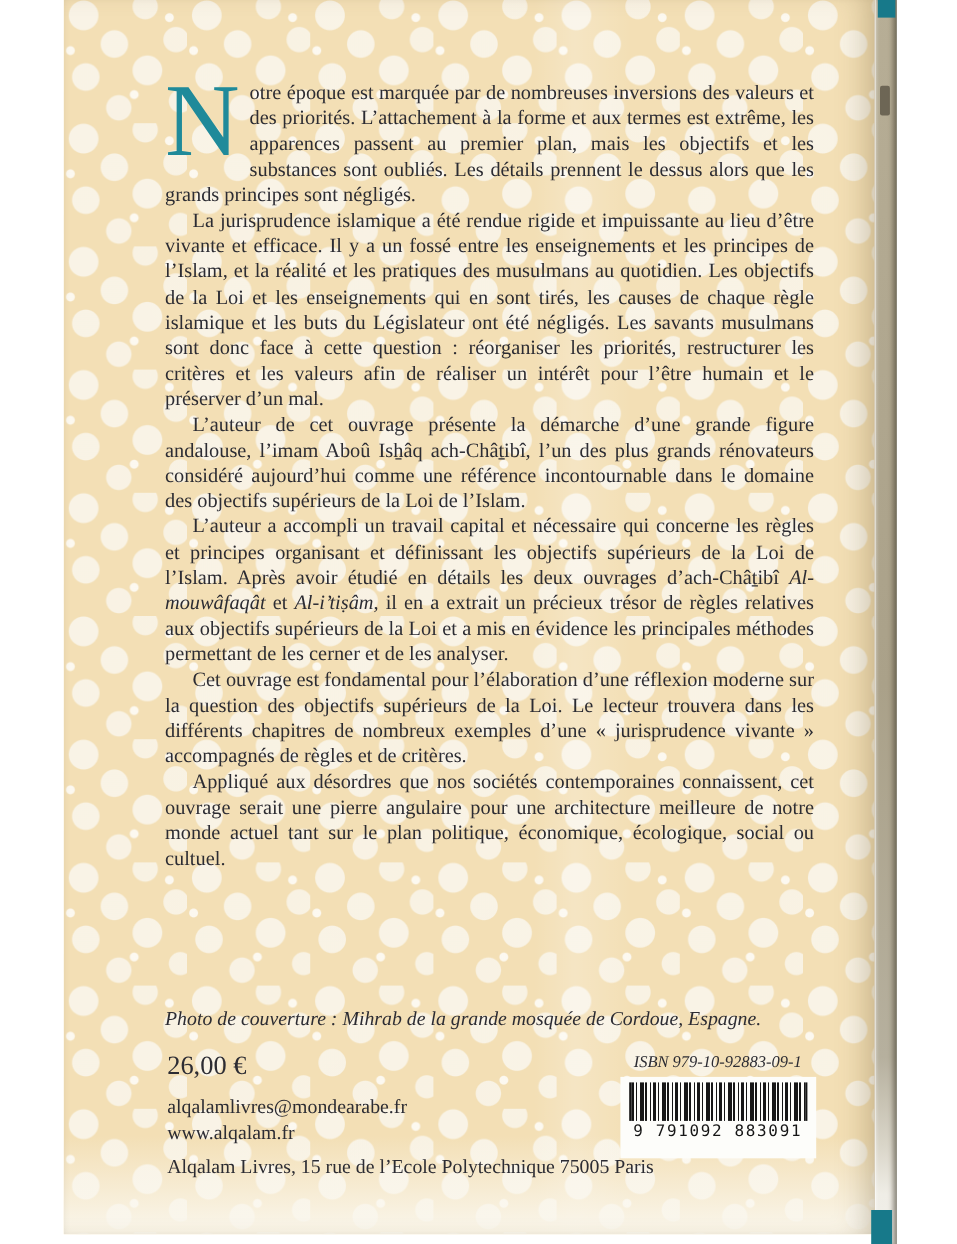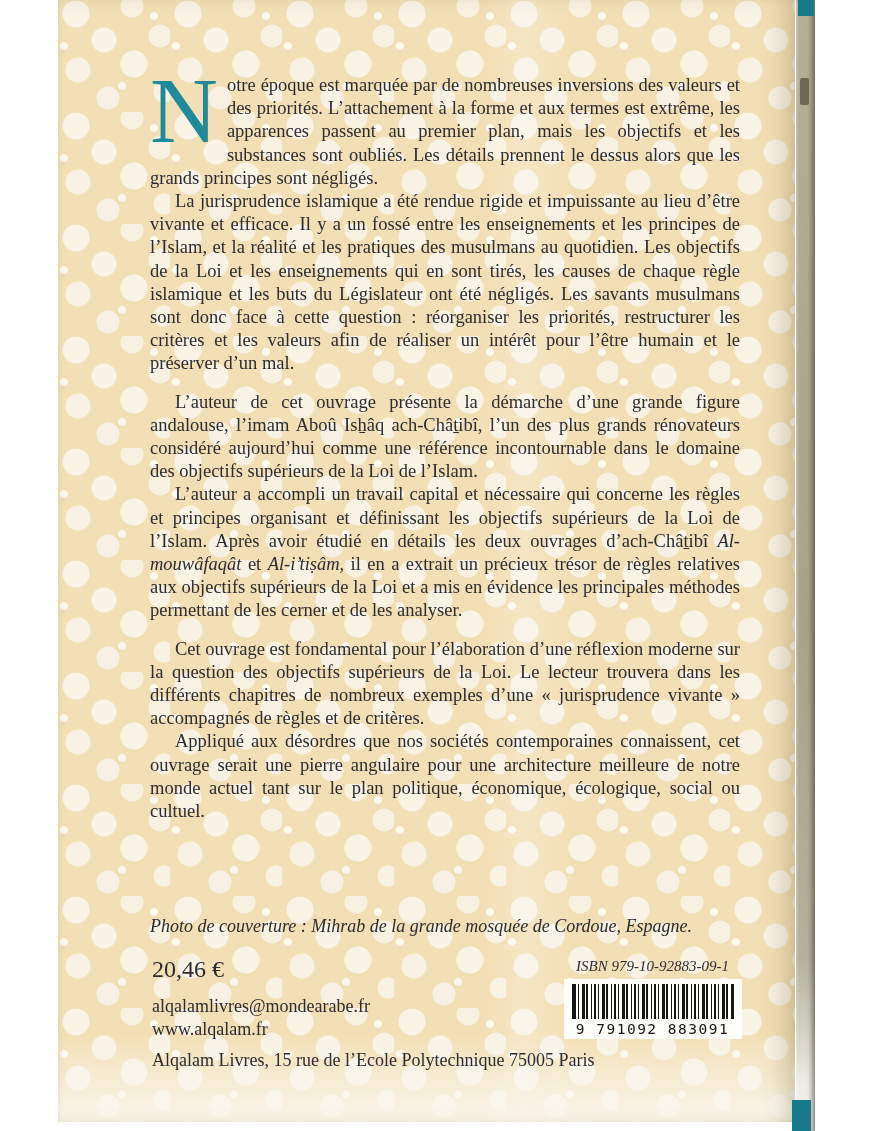--- a/index.html
+++ b/index.html
@@ -53,7 +53,7 @@
   }
   .body-text p{margin:0;text-indent:25px;}
   .body-text p.first{text-indent:0;}
-  .body-text p.gap{margin-top:15px;}
+  .body-text p.gap{}
   .dropcap{
     float:left;color:#1f8a9a;
     font-size:94px;line-height:70px;height:70px;

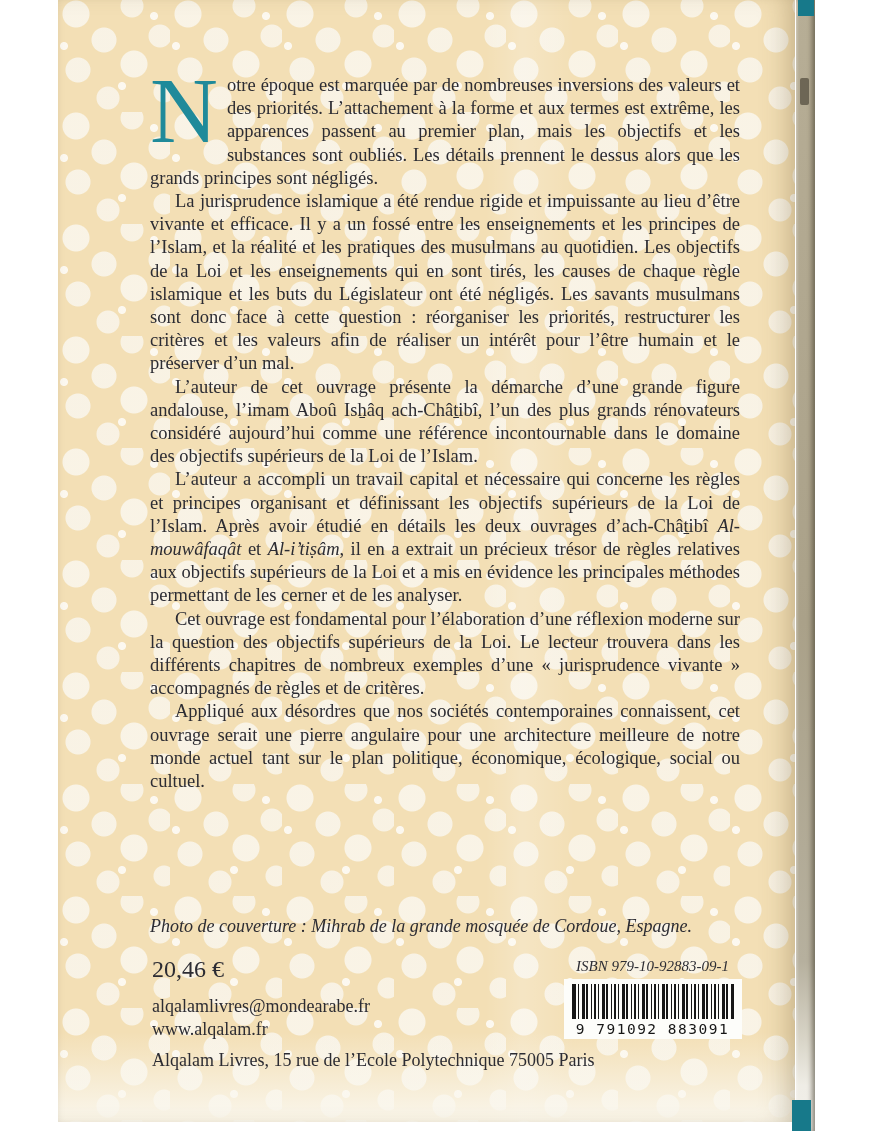--- a/index.html
+++ b/index.html
@@ -104,7 +104,7 @@
 
     <div class="photo-credit">Photo de couverture : Mihrab de la grande mosquée de Cordoue, Espagne.</div>
 
-    <div class="price">20,46 €</div>
+    <div class="price">26,00 €</div>
 
     <div class="contact">
       <div>alqalamlivres@mondearabe.fr</div>

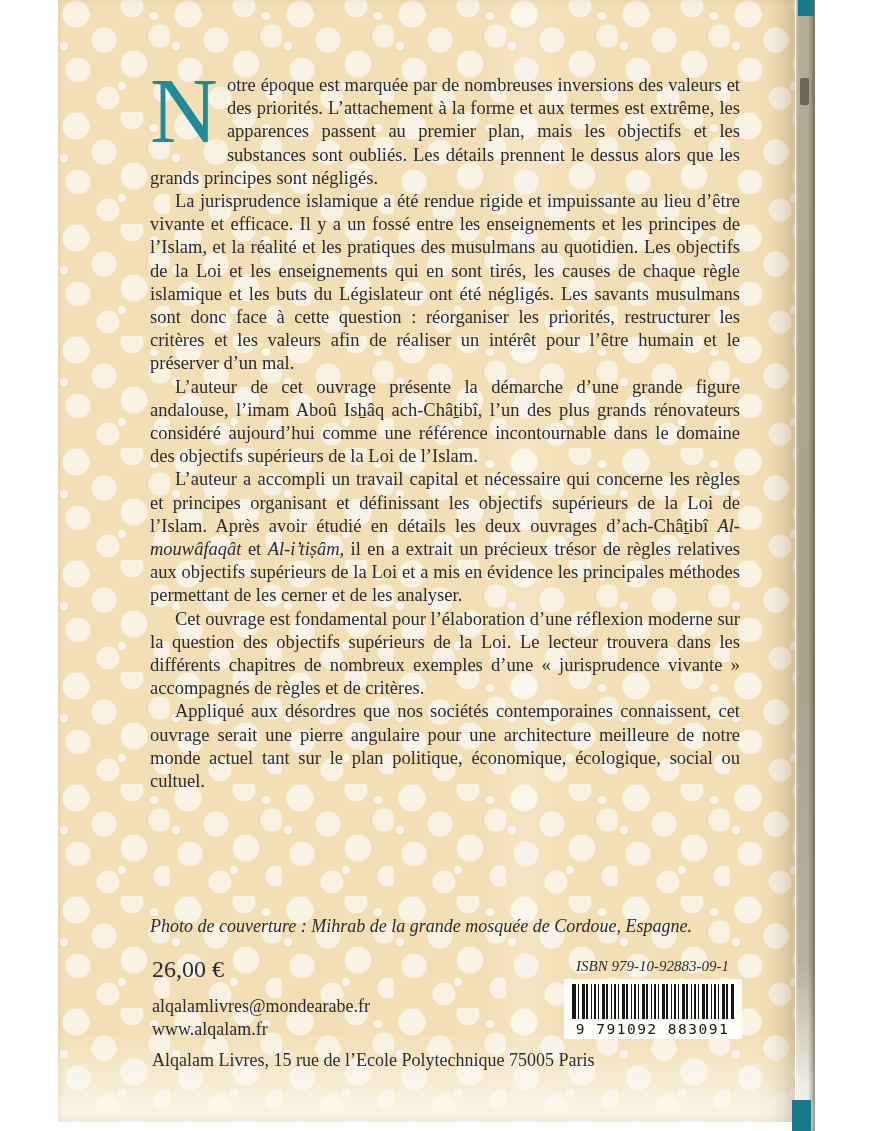--- a/index.html
+++ b/index.html
@@ -70,7 +70,7 @@
 
   .isbn-block{position:absolute;left:487px;top:958px;width:215px;text-align:center;color:#2c2c33;}
   .isbn-label{font-size:15px;margin-bottom:4px;font-style:italic;}
-  .barcode-box{display:inline-block;background:#fdfdfa;padding:5px 8px 2px 8px;}
+  .barcode-box{display:inline-block;background:#fdfdfa;padding:5px 8px 16px 8px;}
   .bars{
     width:158px;height:35px;margin:0 auto;
     background:repeating-linear-gradient(90deg,

